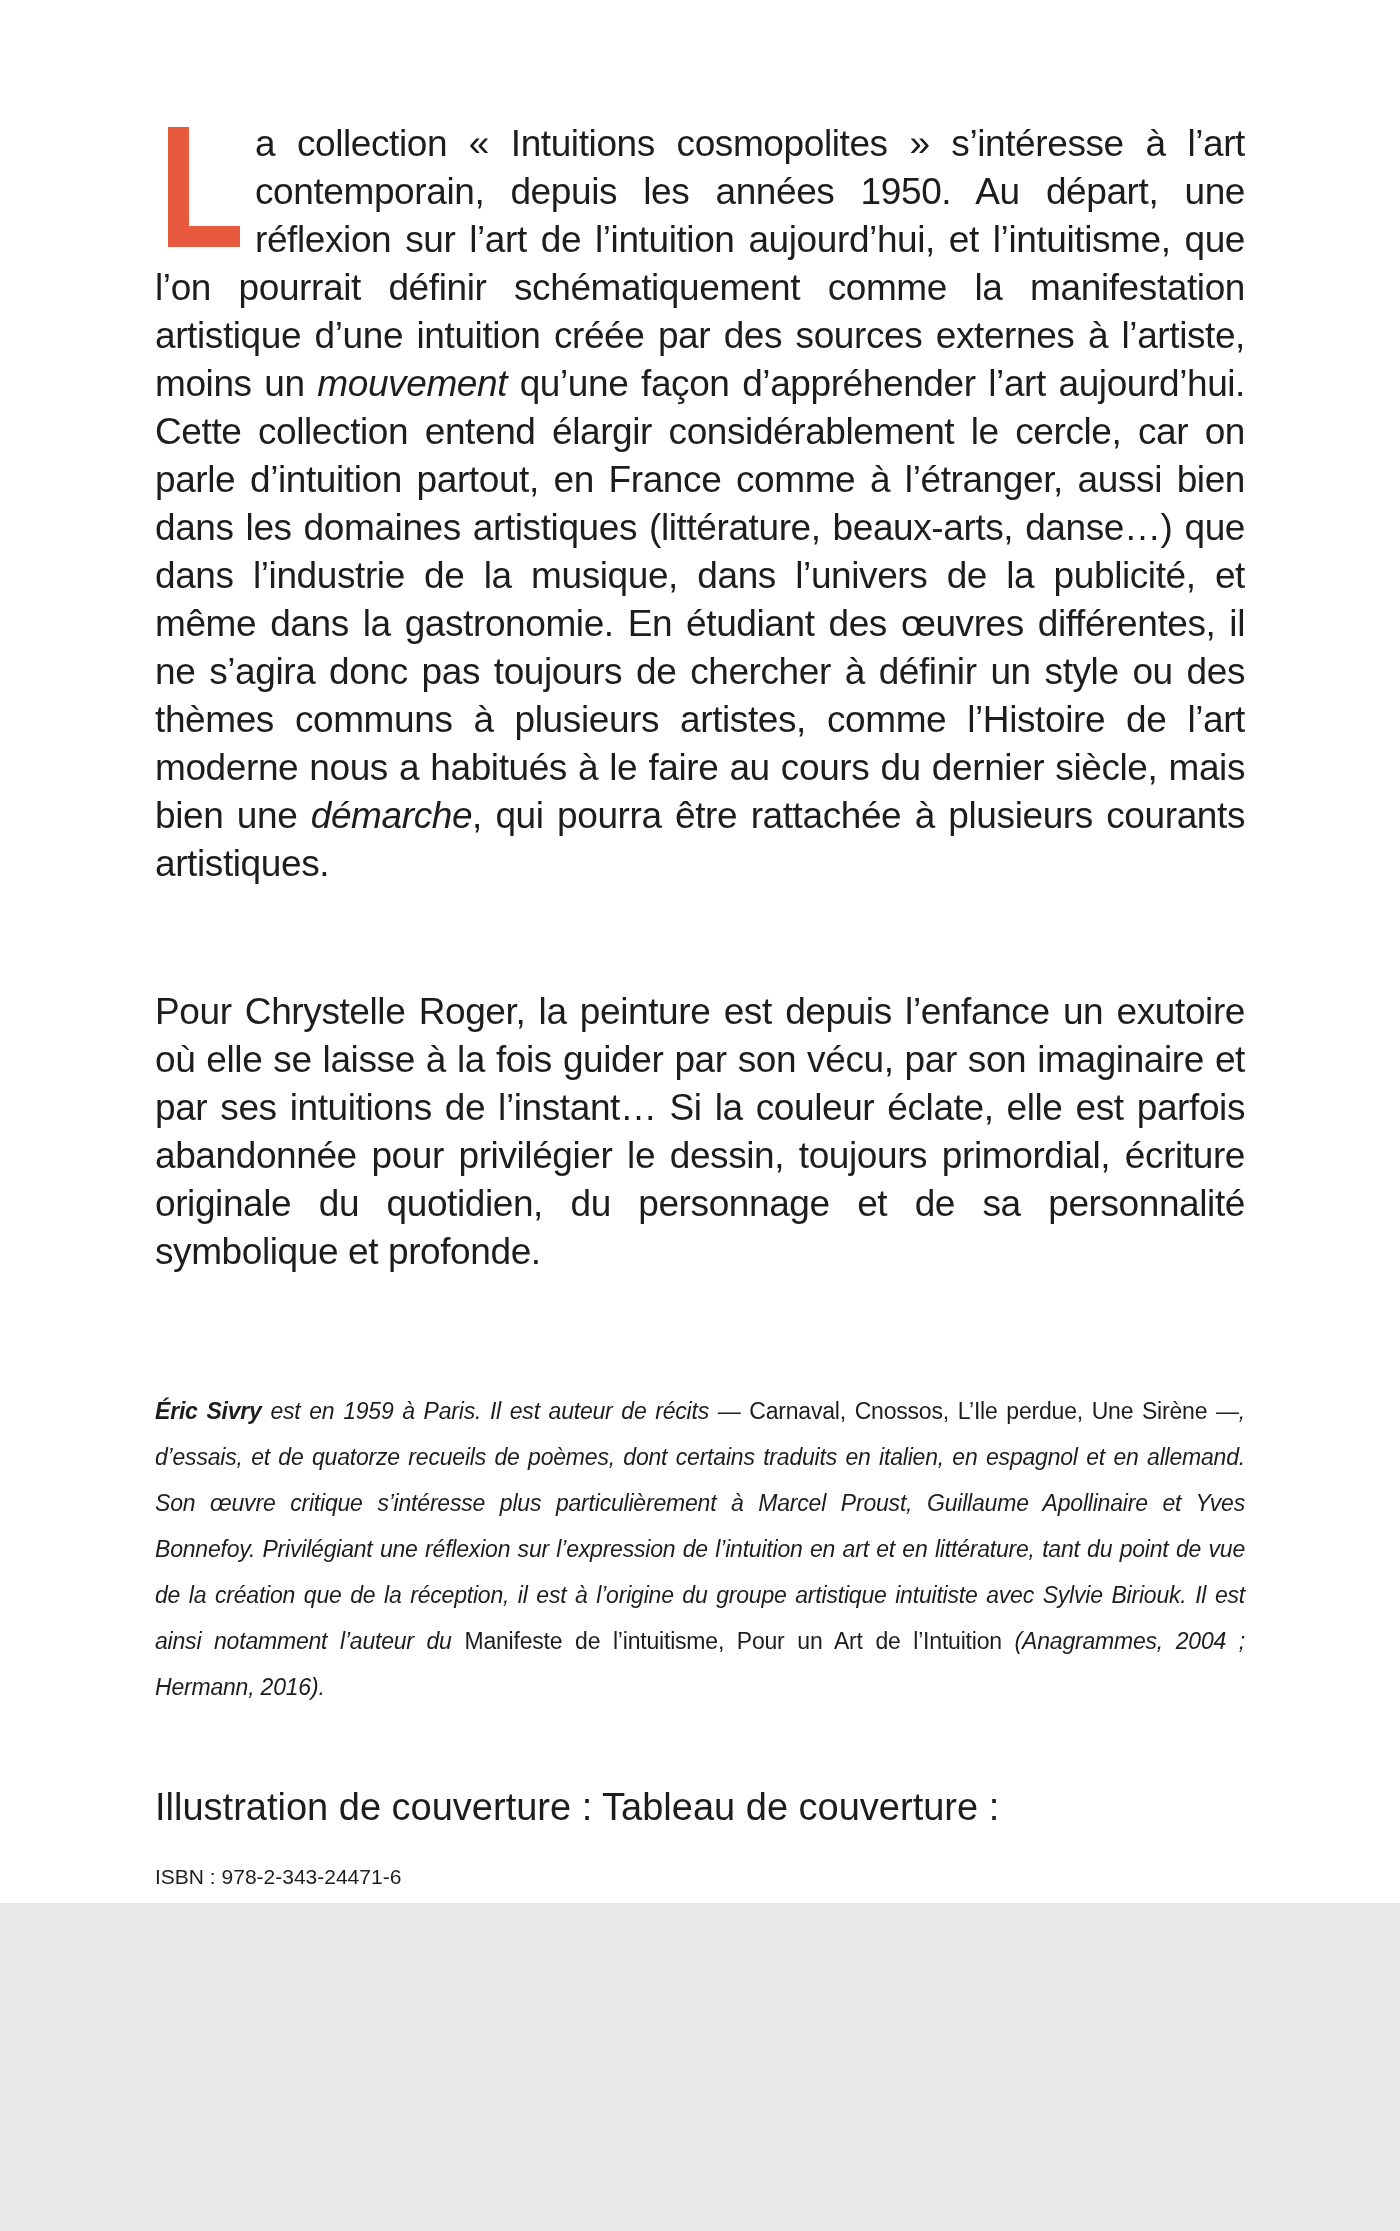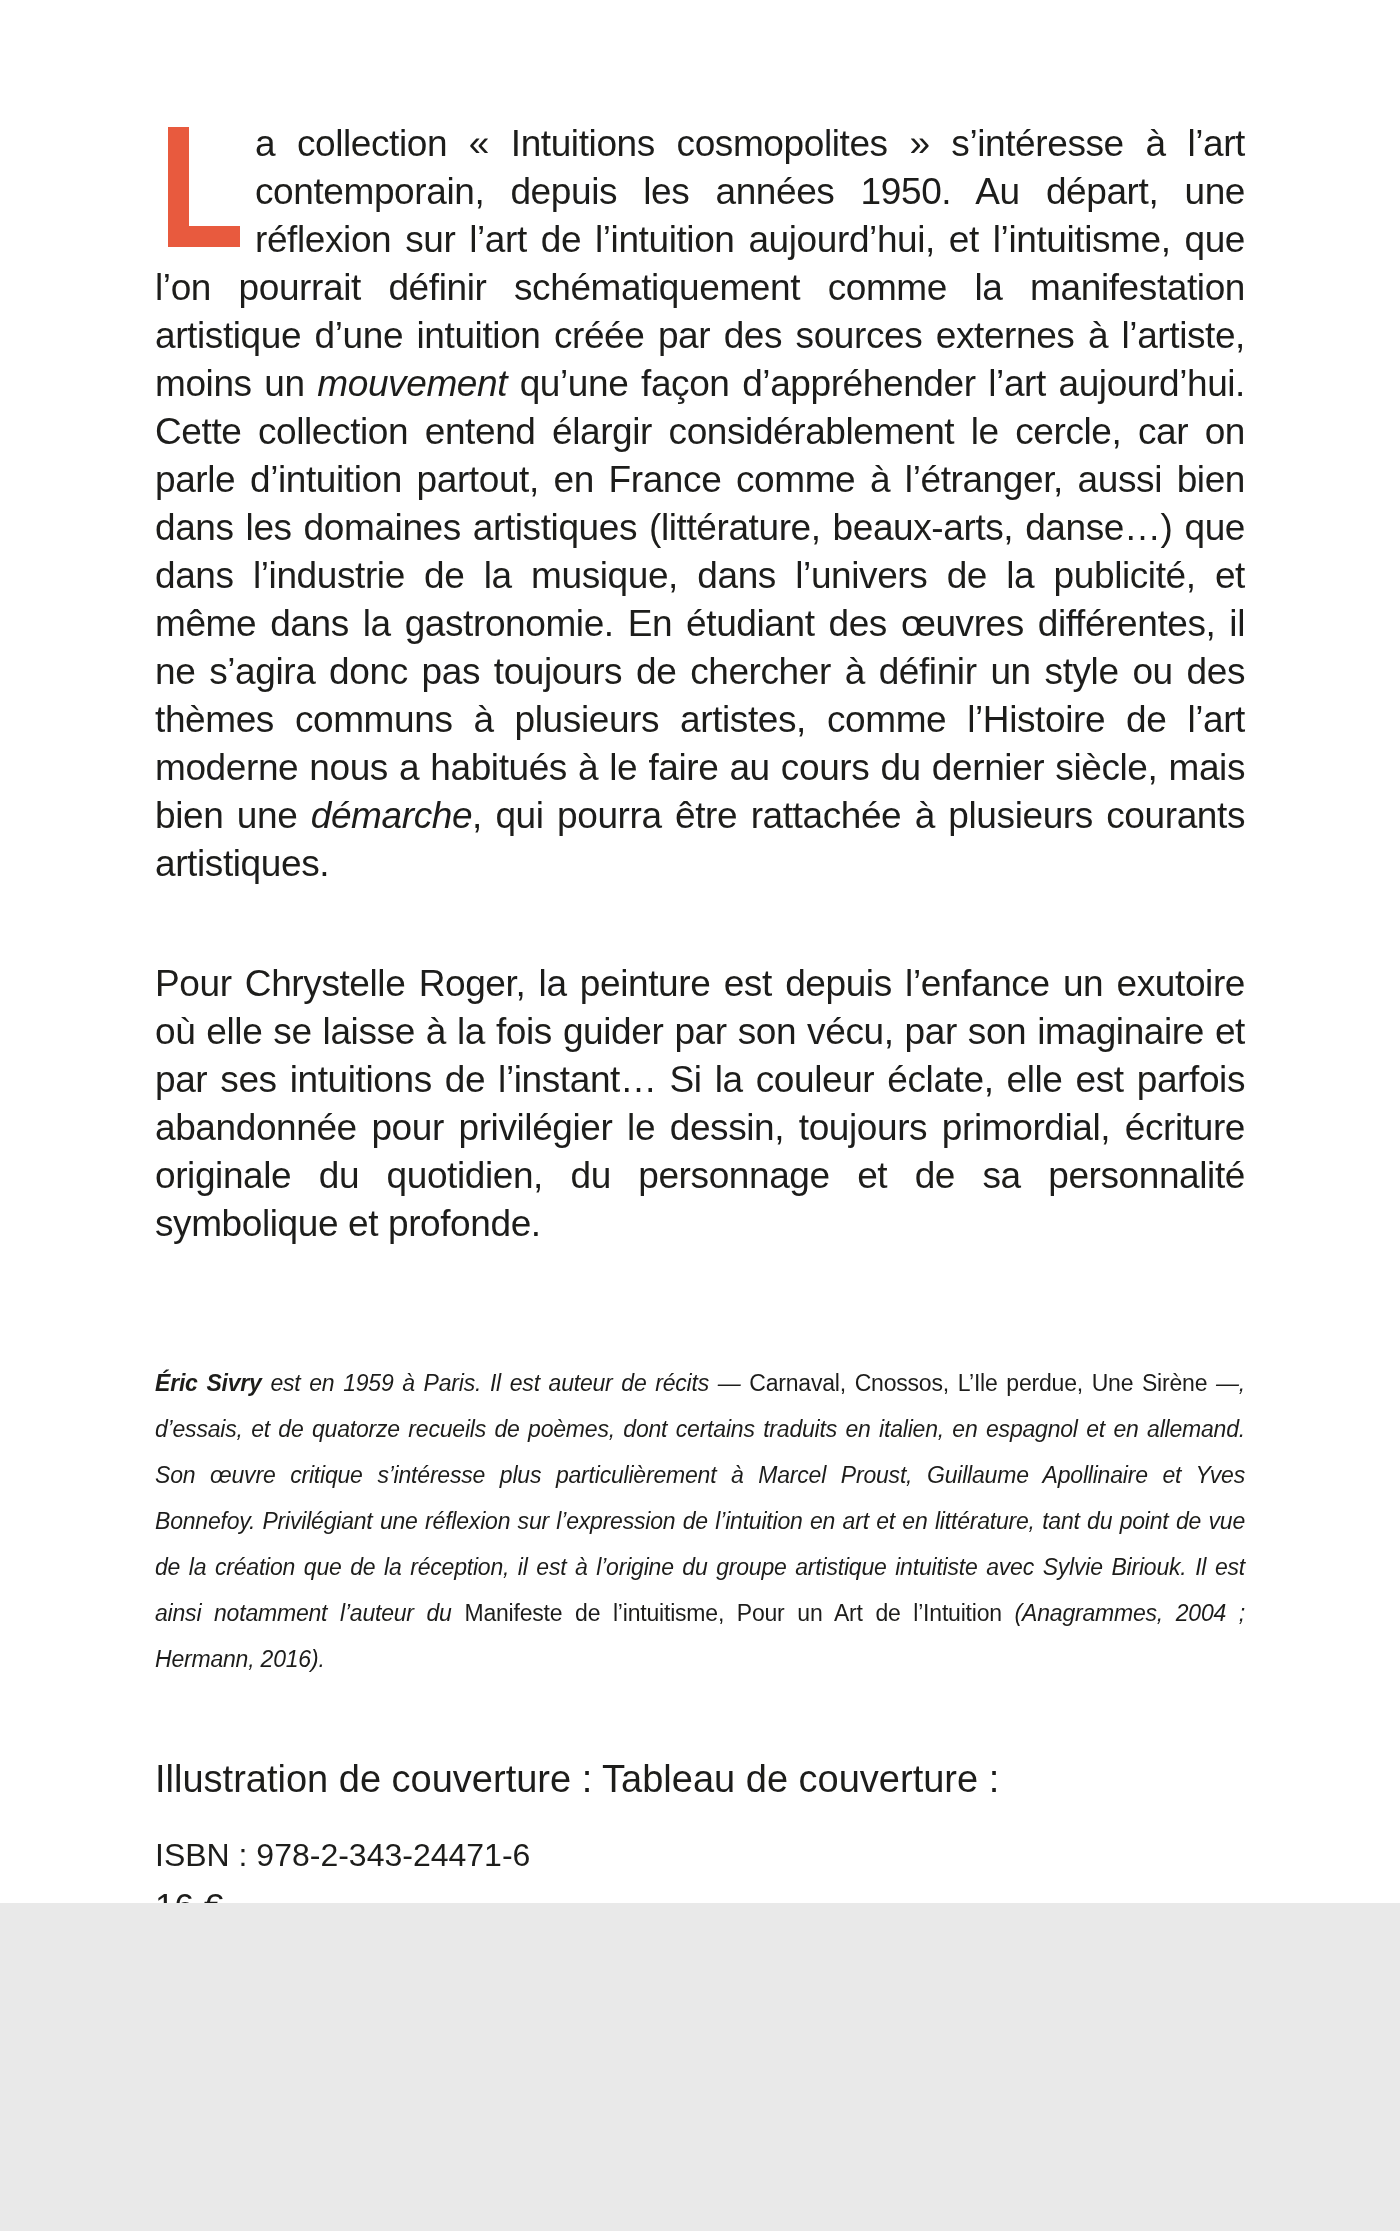--- a/index.html
+++ b/index.html
@@ -30,7 +30,7 @@
     text-align:justify;
   }
   .p1{margin-top:120px;}
-  .p2{margin-top:72px;}
+  .p2{margin-top:100px;}
   
   .dropcap{
     position:relative;

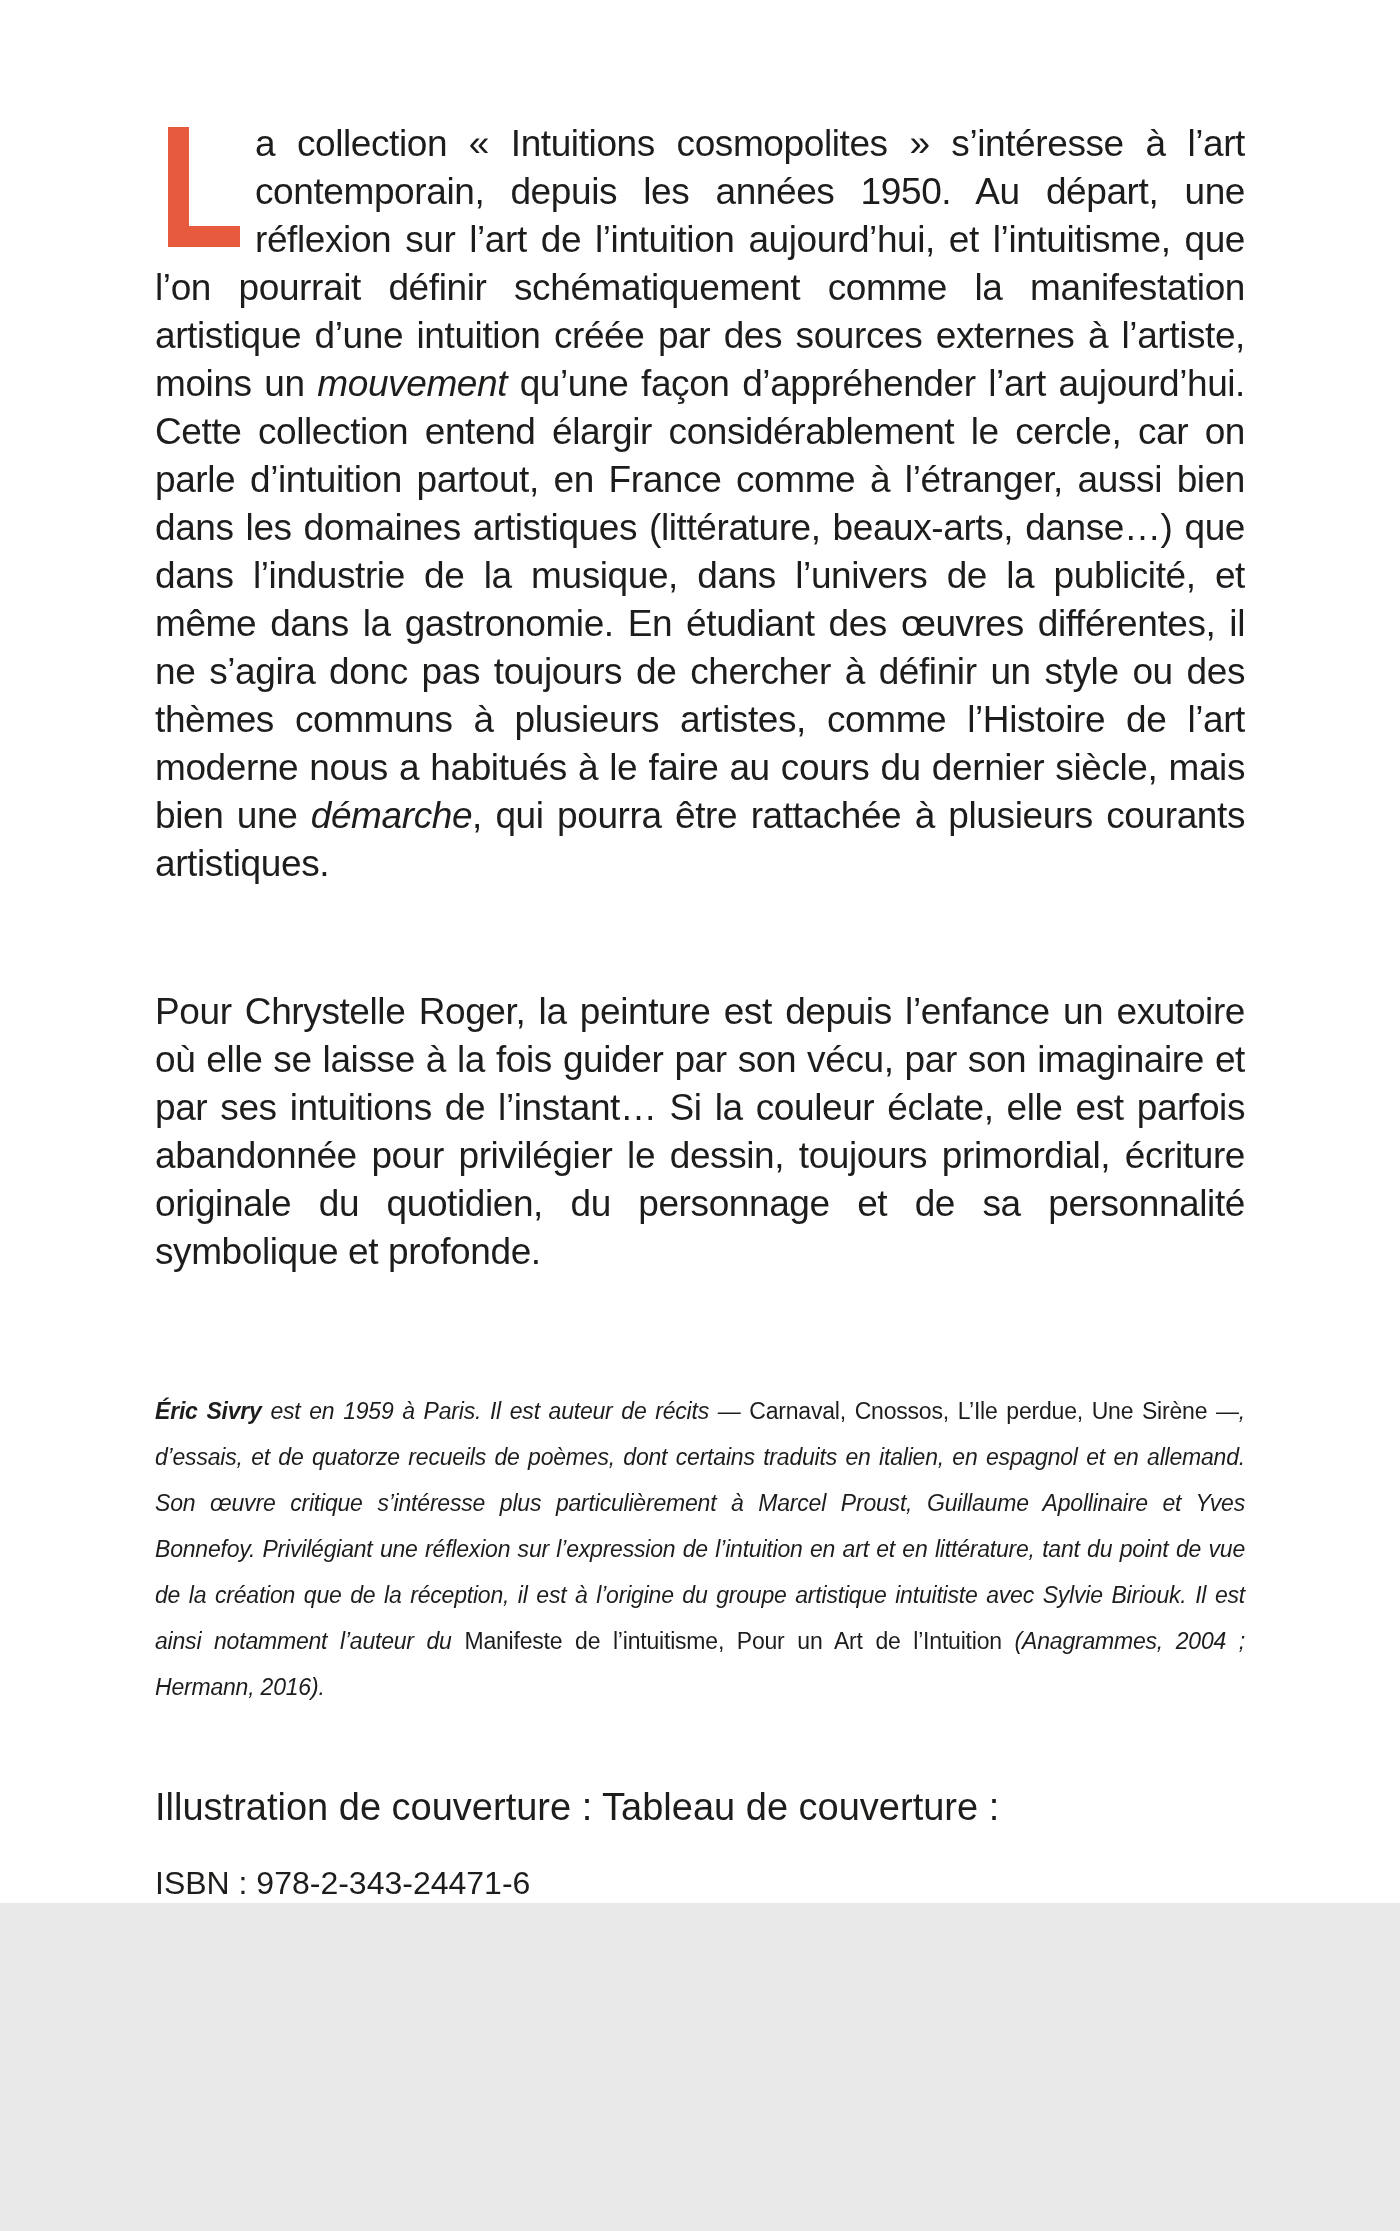--- a/index.html
+++ b/index.html
@@ -74,7 +74,7 @@
   }
   .isbn{
     margin-top:38px;
-    font-size:32px;
+    font-size:21px;
   }
   .price{
     margin-top:12px;

